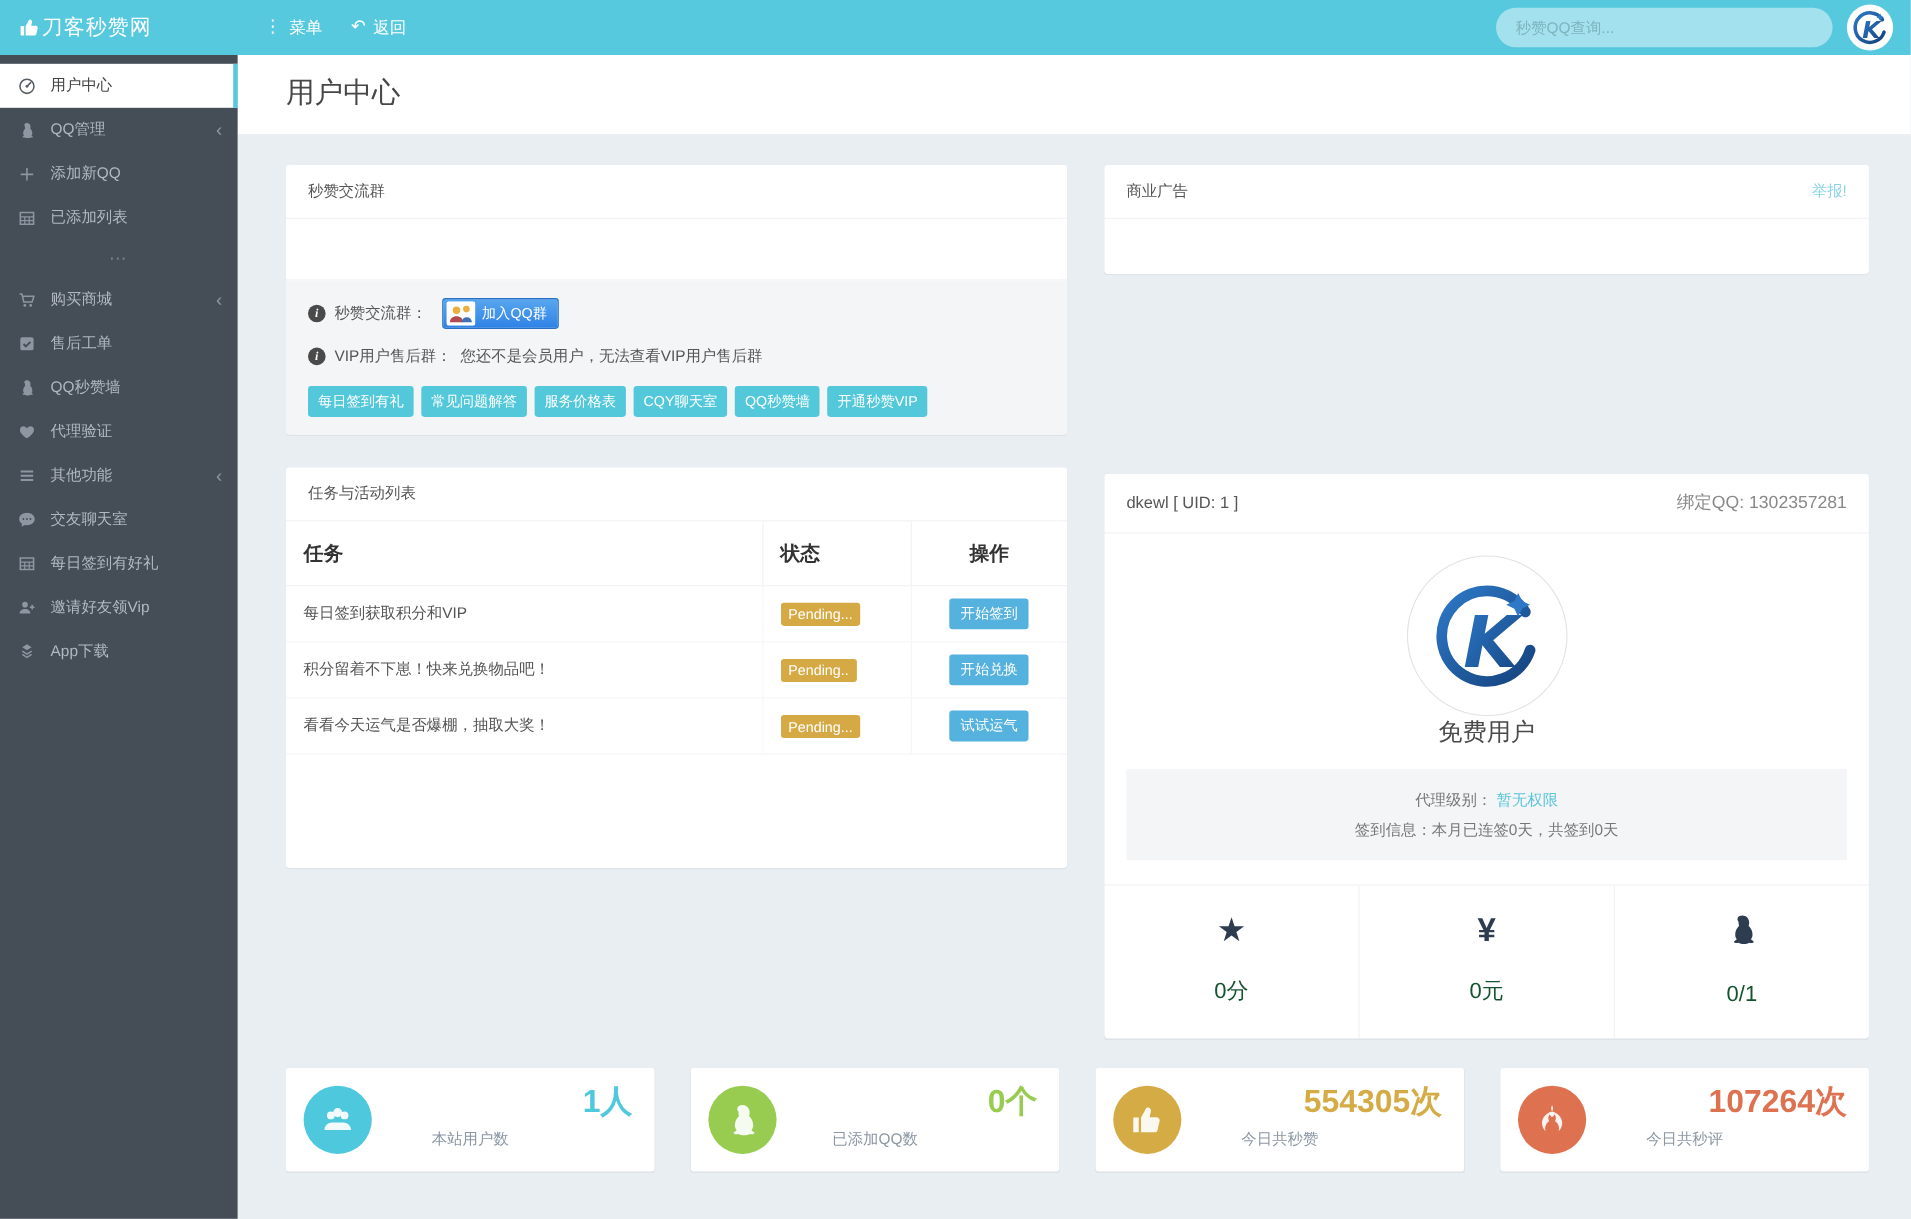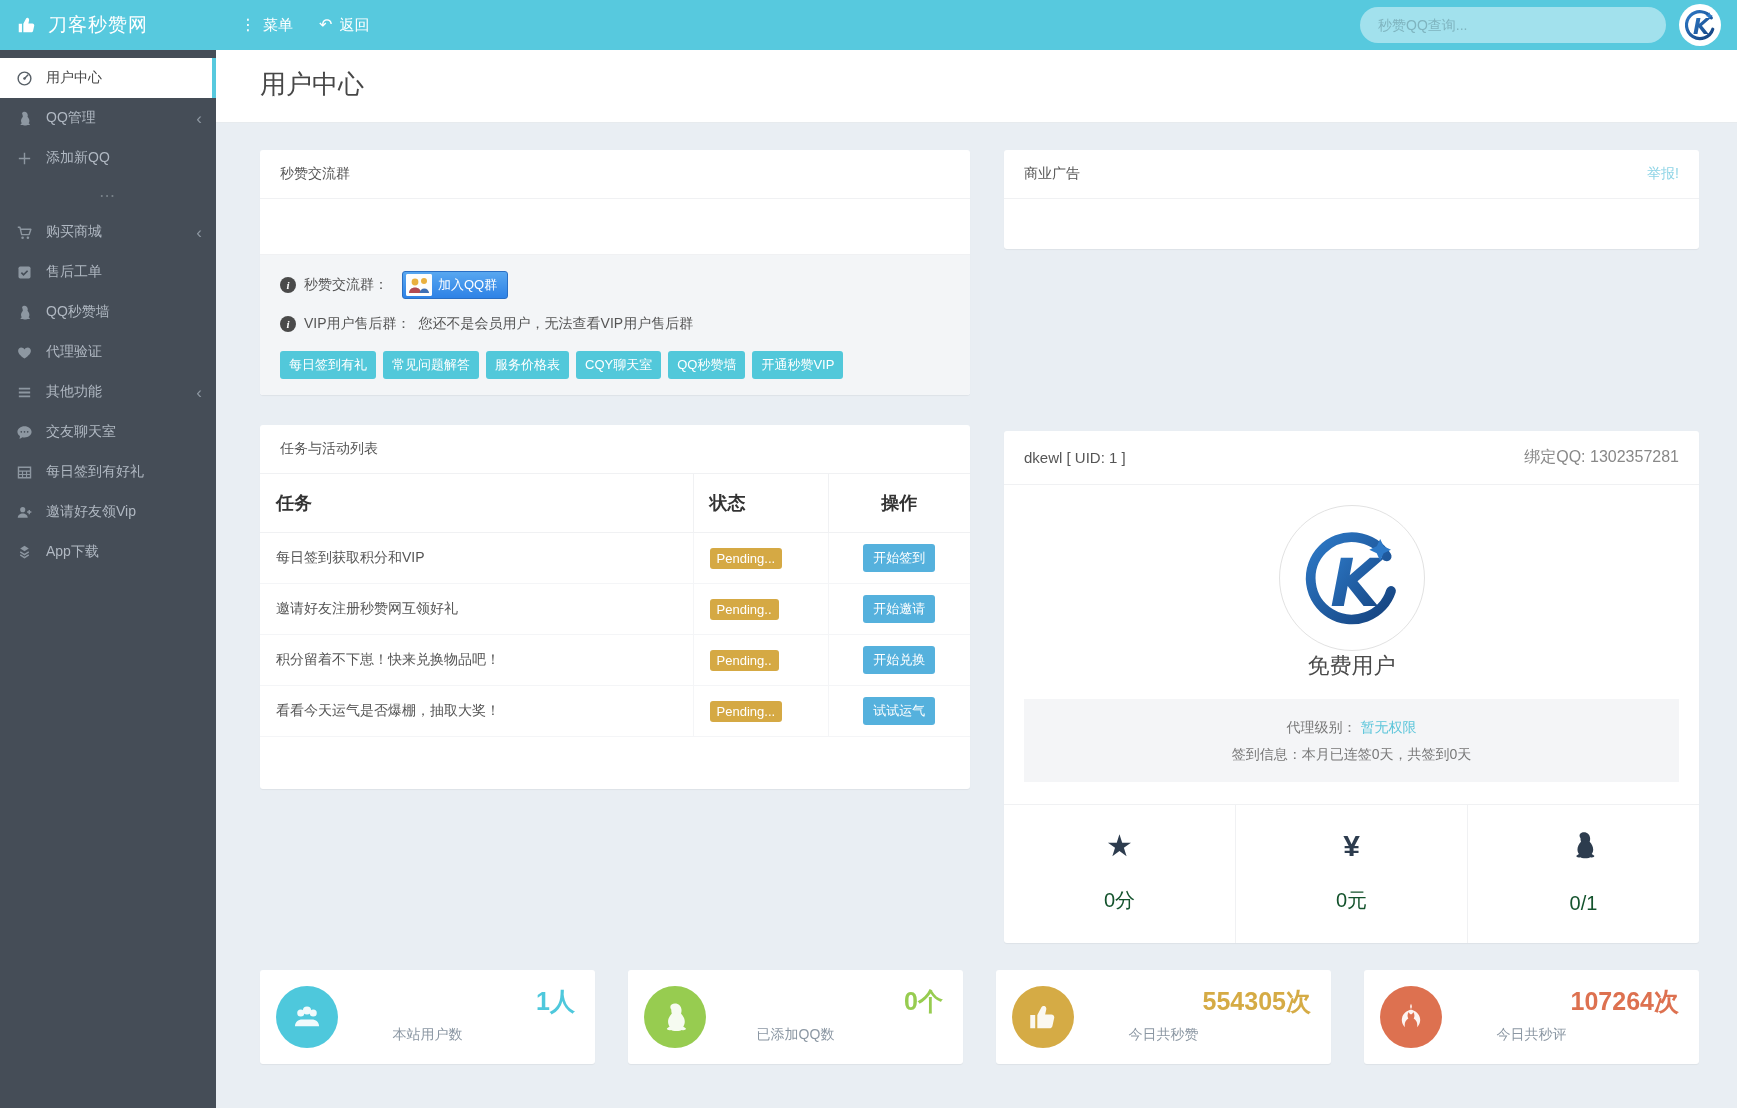--- a/index.html
+++ b/index.html
@@ -10,7 +10,7 @@
   .topbar { position:absolute; left:0; top:0; width:1737px; height:50px;
     background:#57c9de; color:#fff; z-index:20; }
   .brand { position:absolute; left:0; top:0; width:216px; height:50px;
-    display:flex; align-items:center; padding-left:16px; gap:10px; }
+    display:flex; align-items:center; padding-left:16px; }
   .brand .ico { width:22px; height:22px; color:#fff; }
   .brand-name { font-size:19px; letter-spacing:1px; }
   .topnav { position:absolute; left:240px; top:0; height:50px; display:flex; align-items:center; gap:26px; }

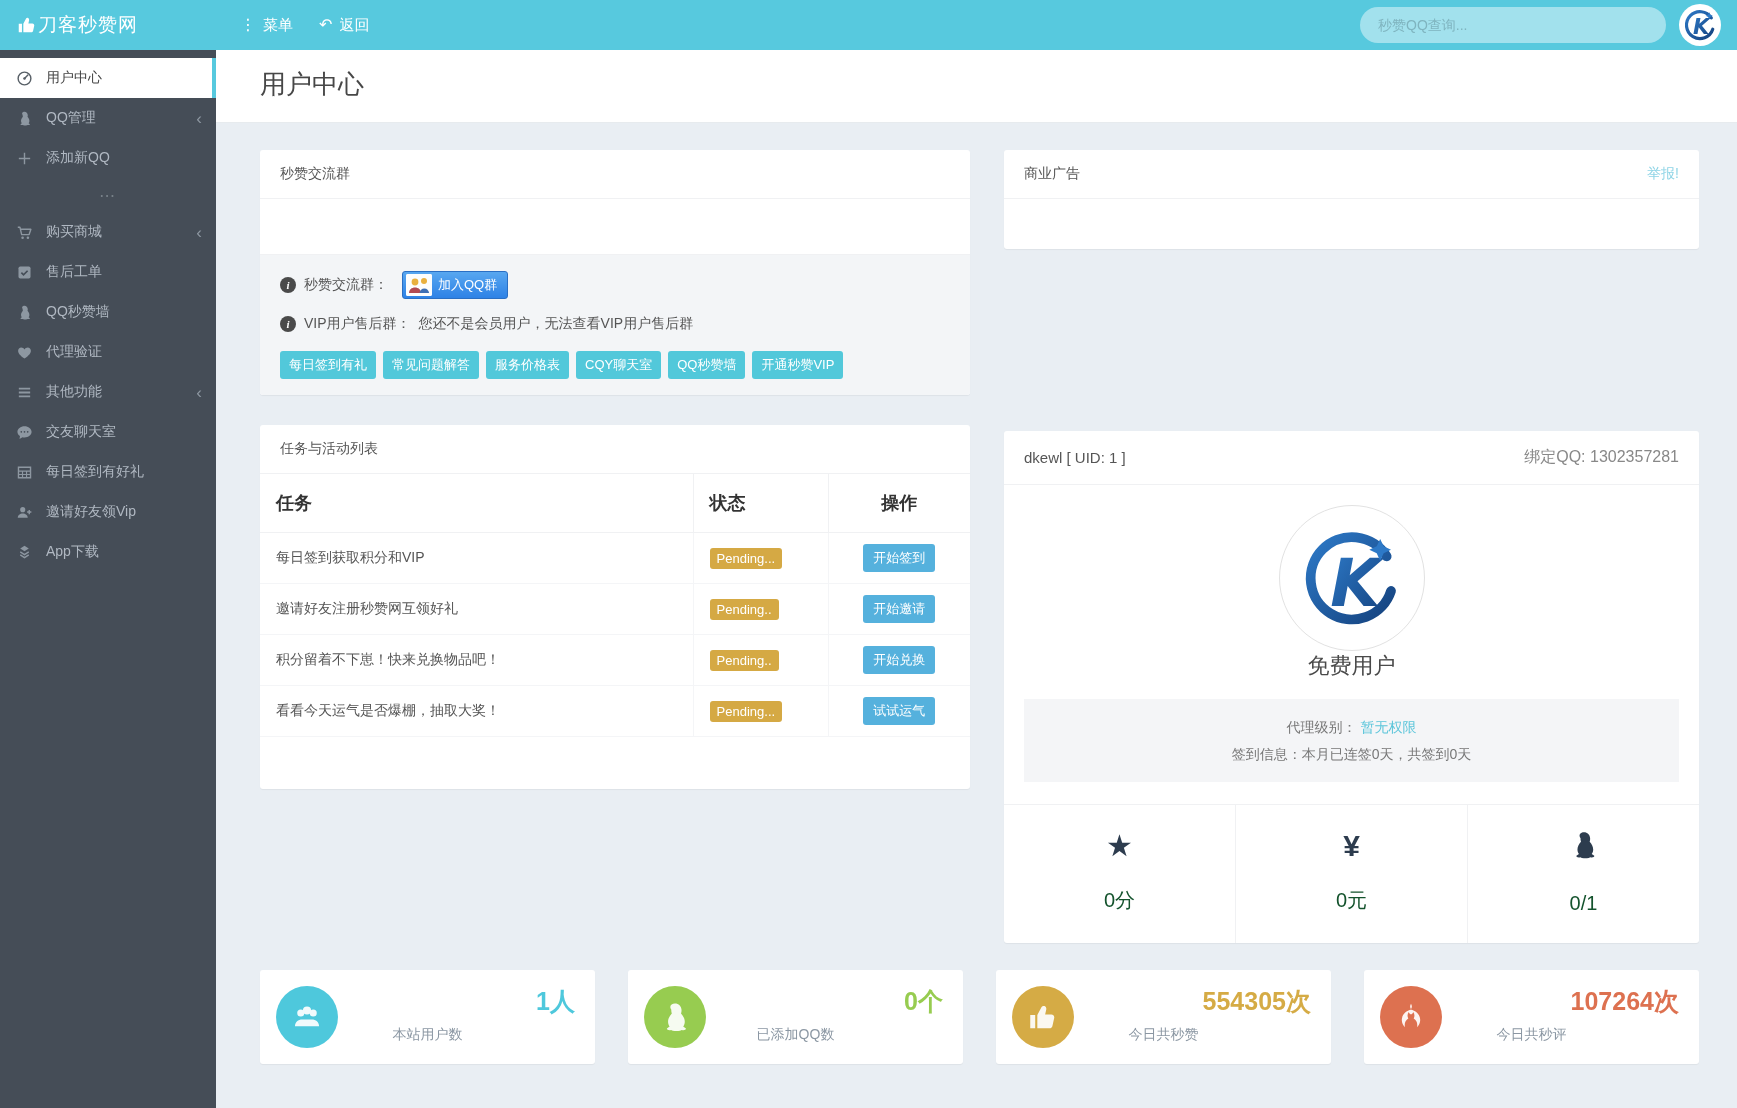--- a/index.html
+++ b/index.html
@@ -255,6 +255,14 @@
         </svg>
       </span>
     <span>添加新QQ</span>
+  </div>
+  <div class="s-item">
+    <span class="s-ico">
+        <svg class="fit">
+          <use href="#i-table"></use>
+        </svg>
+      </span>
+    <span>已添加列表</span>
   </div>
   <div class="s-sep">⋯</div>
   <div class="s-item">

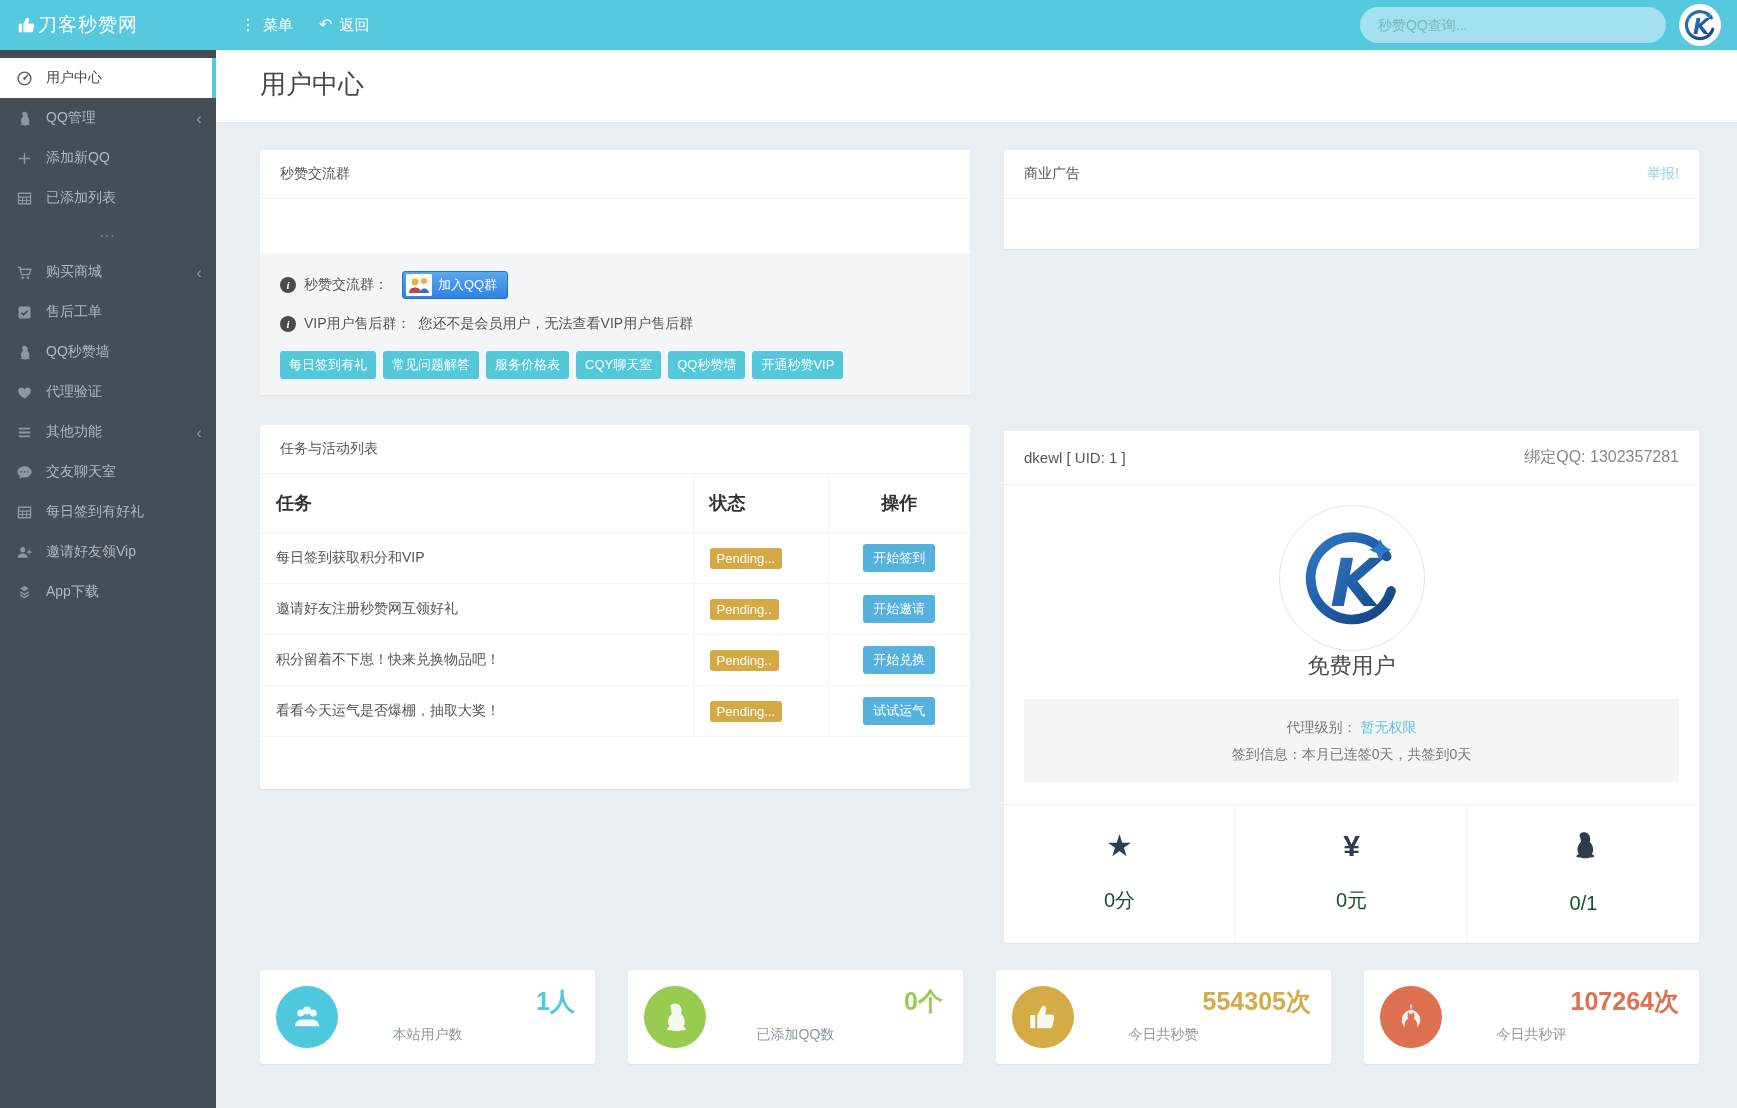--- a/index.html
+++ b/index.html
@@ -396,11 +396,6 @@
                 <td>每日签到获取积分和VIP</td>
                 <td class="c-status"><span class="badge-pending">Pending...</span></td>
                 <td class="c-act"><button class="act-btn">开始签到</button></td>
-              </tr>
-              <tr>
-                <td>邀请好友注册秒赞网互领好礼</td>
-                <td class="c-status"><span class="badge-pending">Pending..</span></td>
-                <td class="c-act"><button class="act-btn">开始邀请</button></td>
               </tr>
               <tr>
                 <td>积分留着不下崽！快来兑换物品吧！</td>

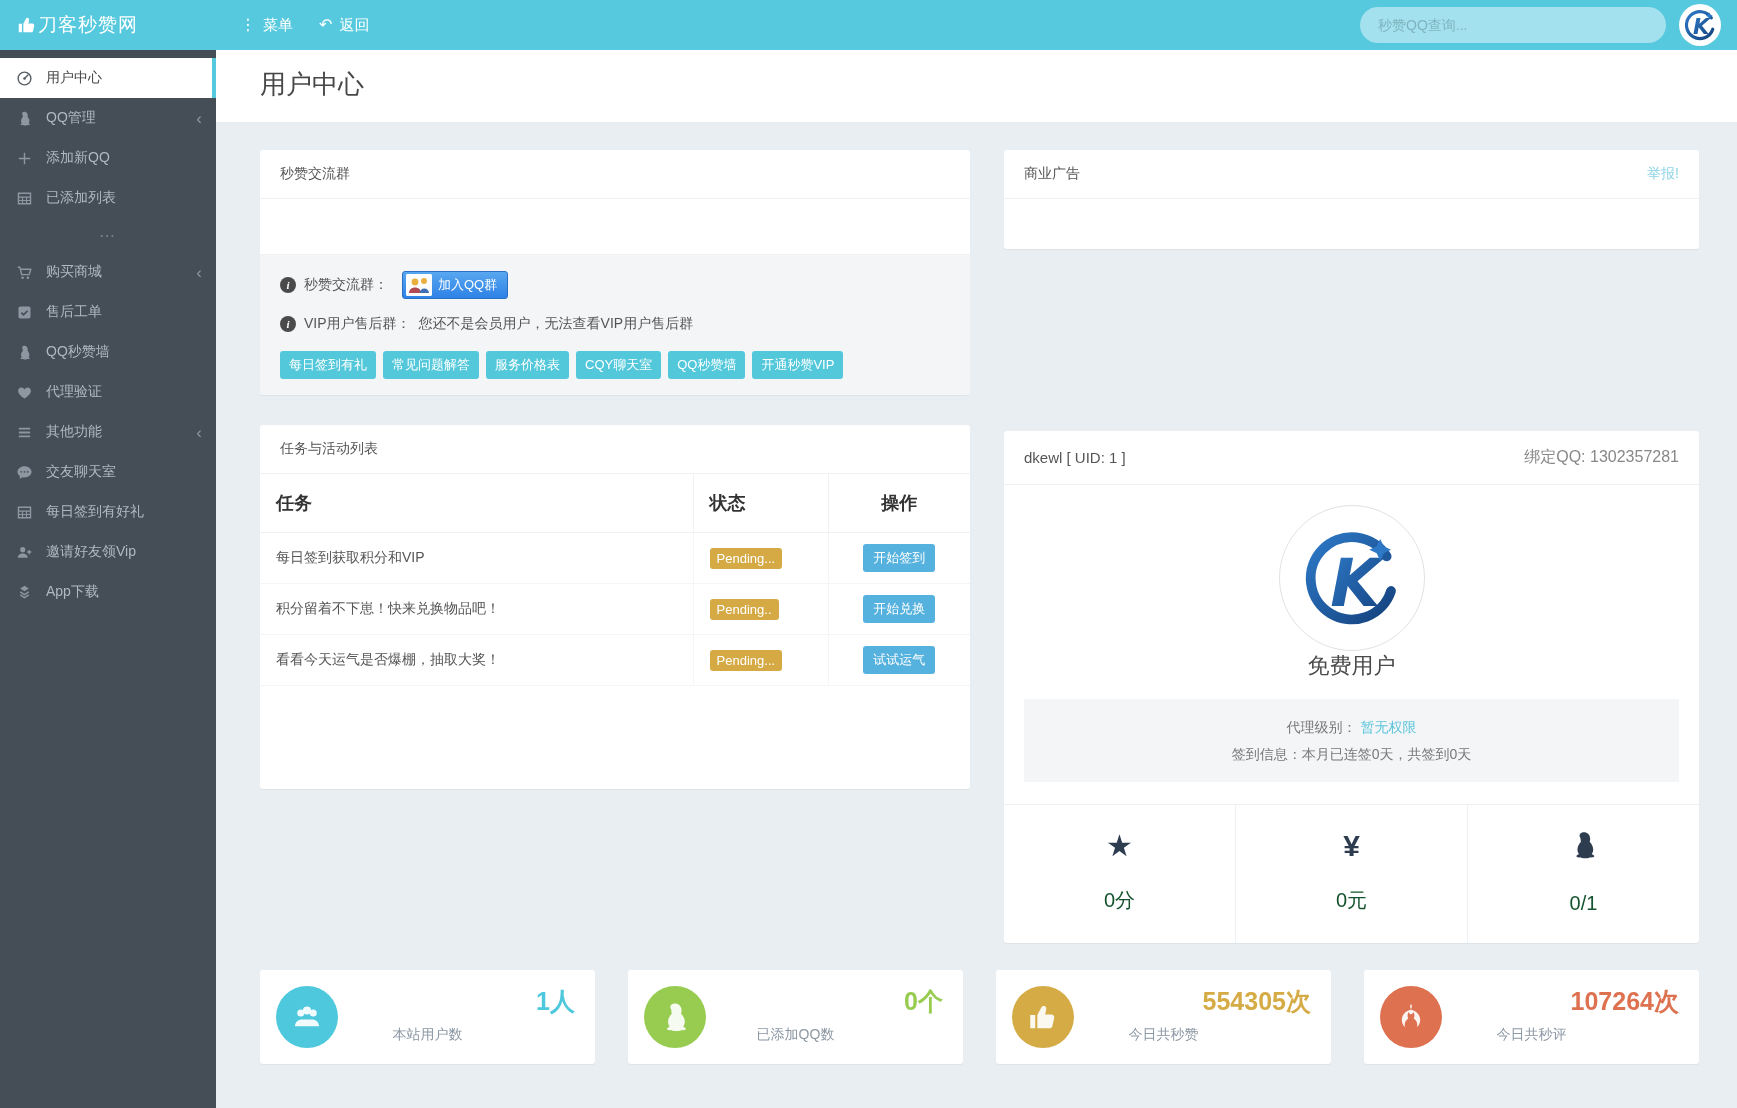--- a/index.html
+++ b/index.html
@@ -113,7 +113,7 @@
   .sum-ico { position:absolute; left:16px; top:16px; width:62px; height:62px; border-radius:50%;
     display:flex; align-items:center; justify-content:center; }
   .sum-ico svg { width:34px; height:34px; color:#fff; opacity:.92; }
-  .sum-val { text-align:right; font-size:25px; font-weight:bold; line-height:30px; }
+  .sum-val { text-align:right; font-size:29px; font-weight:bold; line-height:30px; }
   .sum-lbl { text-align:center; font-size:14px; color:#8b97a3; margin-top:10px; }
 
   .hidden-defs { position:absolute; width:0; height:0; overflow:hidden; }

